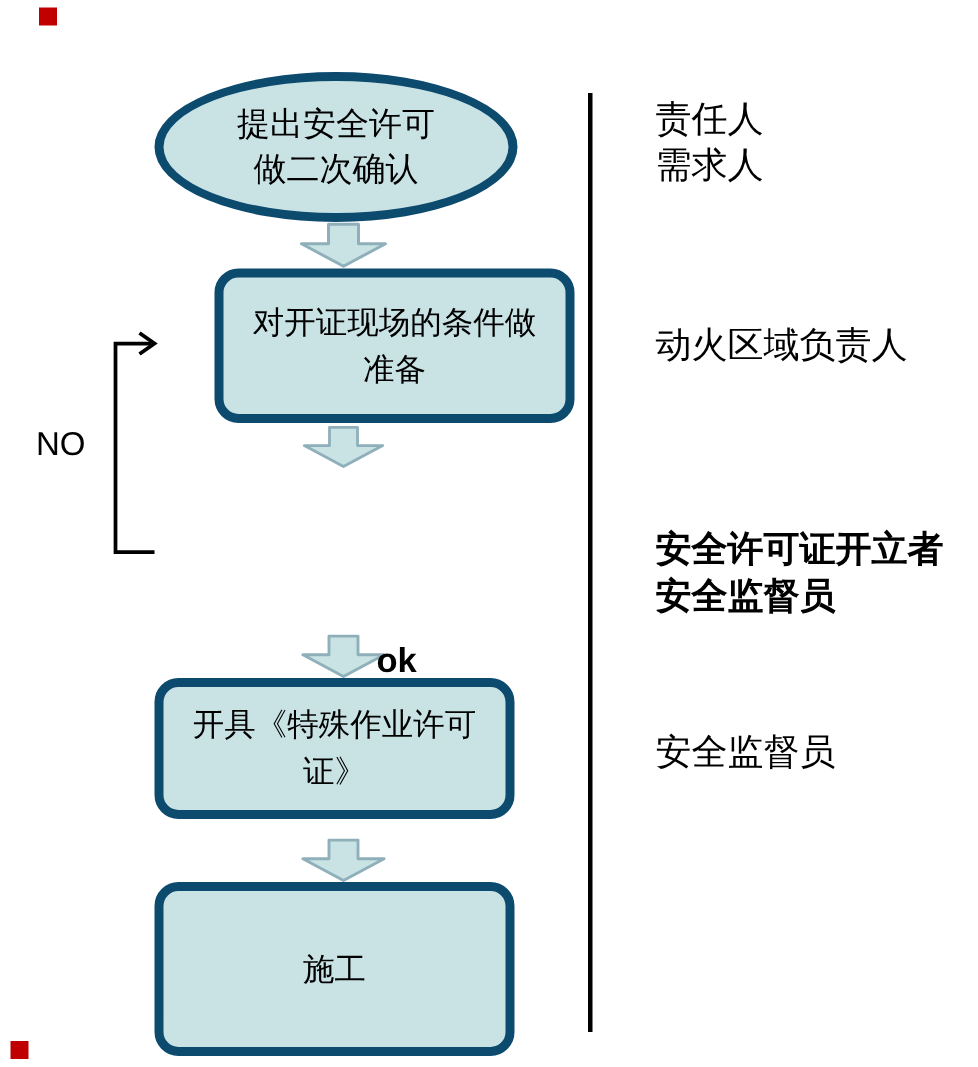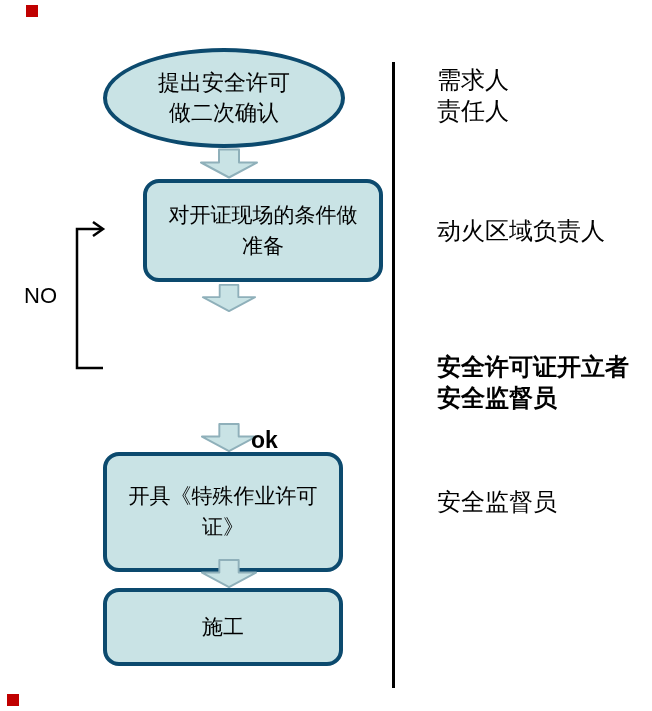--- a/index.html
+++ b/index.html
@@ -22,7 +22,7 @@
   .shape {
     box-sizing: border-box;
     background: #c9e3e5;
-    border: 4px solid #0c4a6e;
+    border: 6px solid #0c4a6e;
     display: flex;
     flex-direction: column;
     align-items: center;

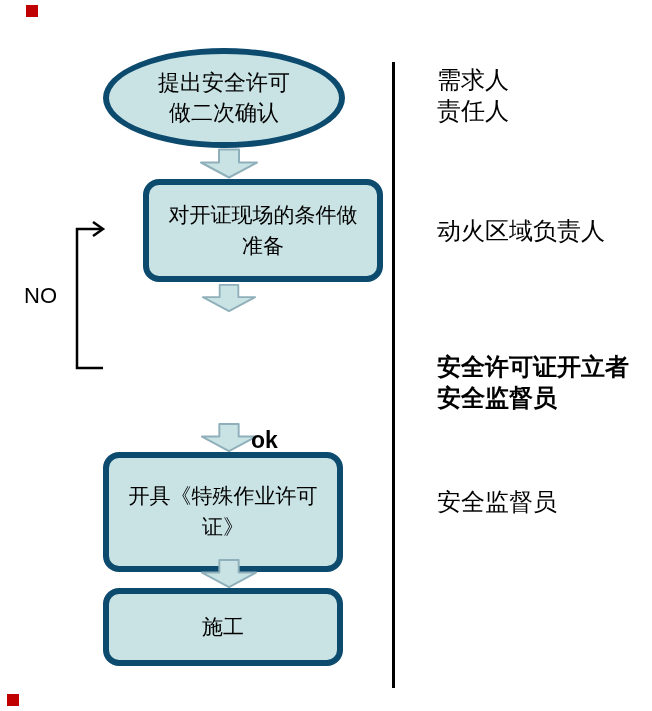--- a/index.html
+++ b/index.html
@@ -142,8 +142,8 @@
   <div class="abs" id="divider"></div>
 
   <div class="abs role" id="role-1">
+    <div>责任人</div>
     <div>需求人</div>
-    <div>责任人</div>
   </div>
   <div class="abs role" id="role-2">
     <div>动火区域负责人</div>

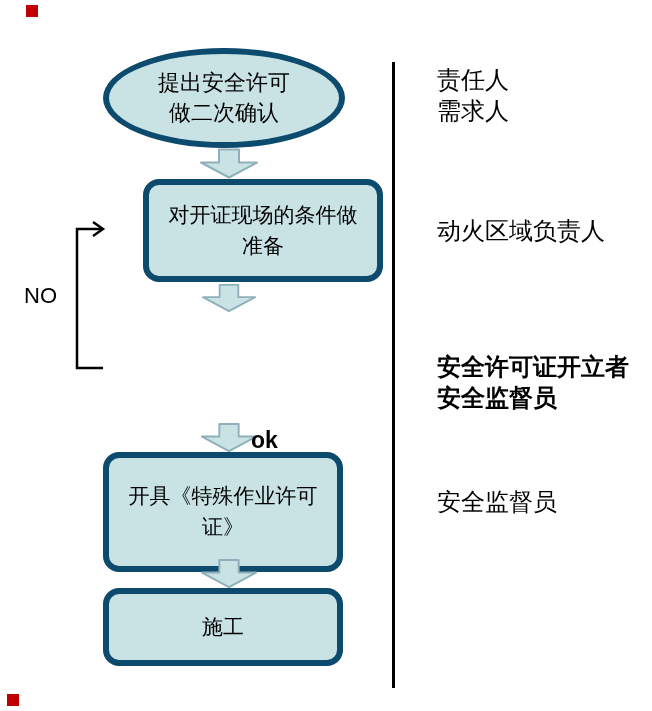--- a/index.html
+++ b/index.html
@@ -41,7 +41,7 @@
   .proc { left: 103px; width: 240px; border-radius: 16px; }
   #box-prepare   { top: 179px; height: 103px; margin-left: 40px; }
   #box-confirm   { top: 312px; height: 108px; }
-  #box-permit    { top: 452px; height: 120px; }
+  #box-permit    { top: 452px; height: 94px; }
   #box-construct { top: 588px; height: 78px; }
 
   

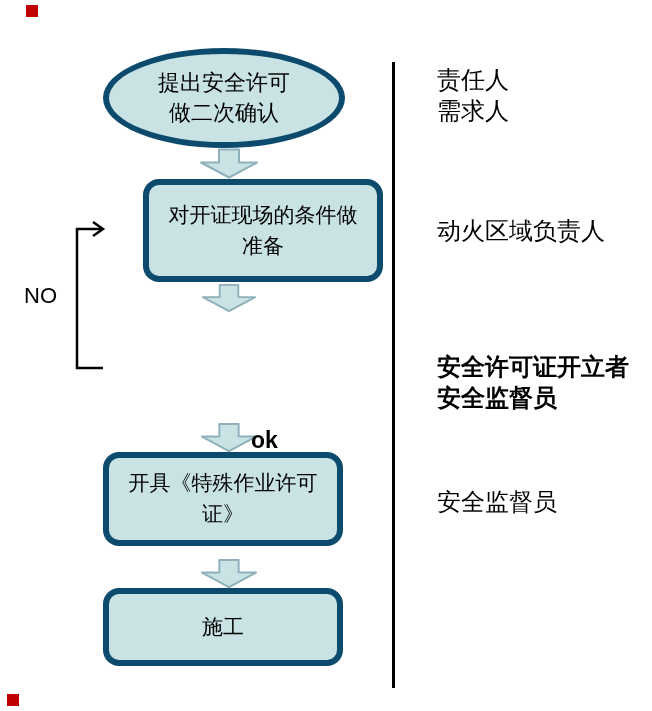--- a/index.html
+++ b/index.html
@@ -42,7 +42,7 @@
   #box-prepare   { top: 179px; height: 103px; margin-left: 40px; }
   #box-confirm   { top: 312px; height: 108px; }
   #box-permit    { top: 452px; height: 94px; }
-  #box-construct { top: 588px; height: 78px; }
+  #box-construct { top: 588px; height: 116px; }
 
   
   .down-arrow { width: 60px; height: 30px; left: 199px; }

